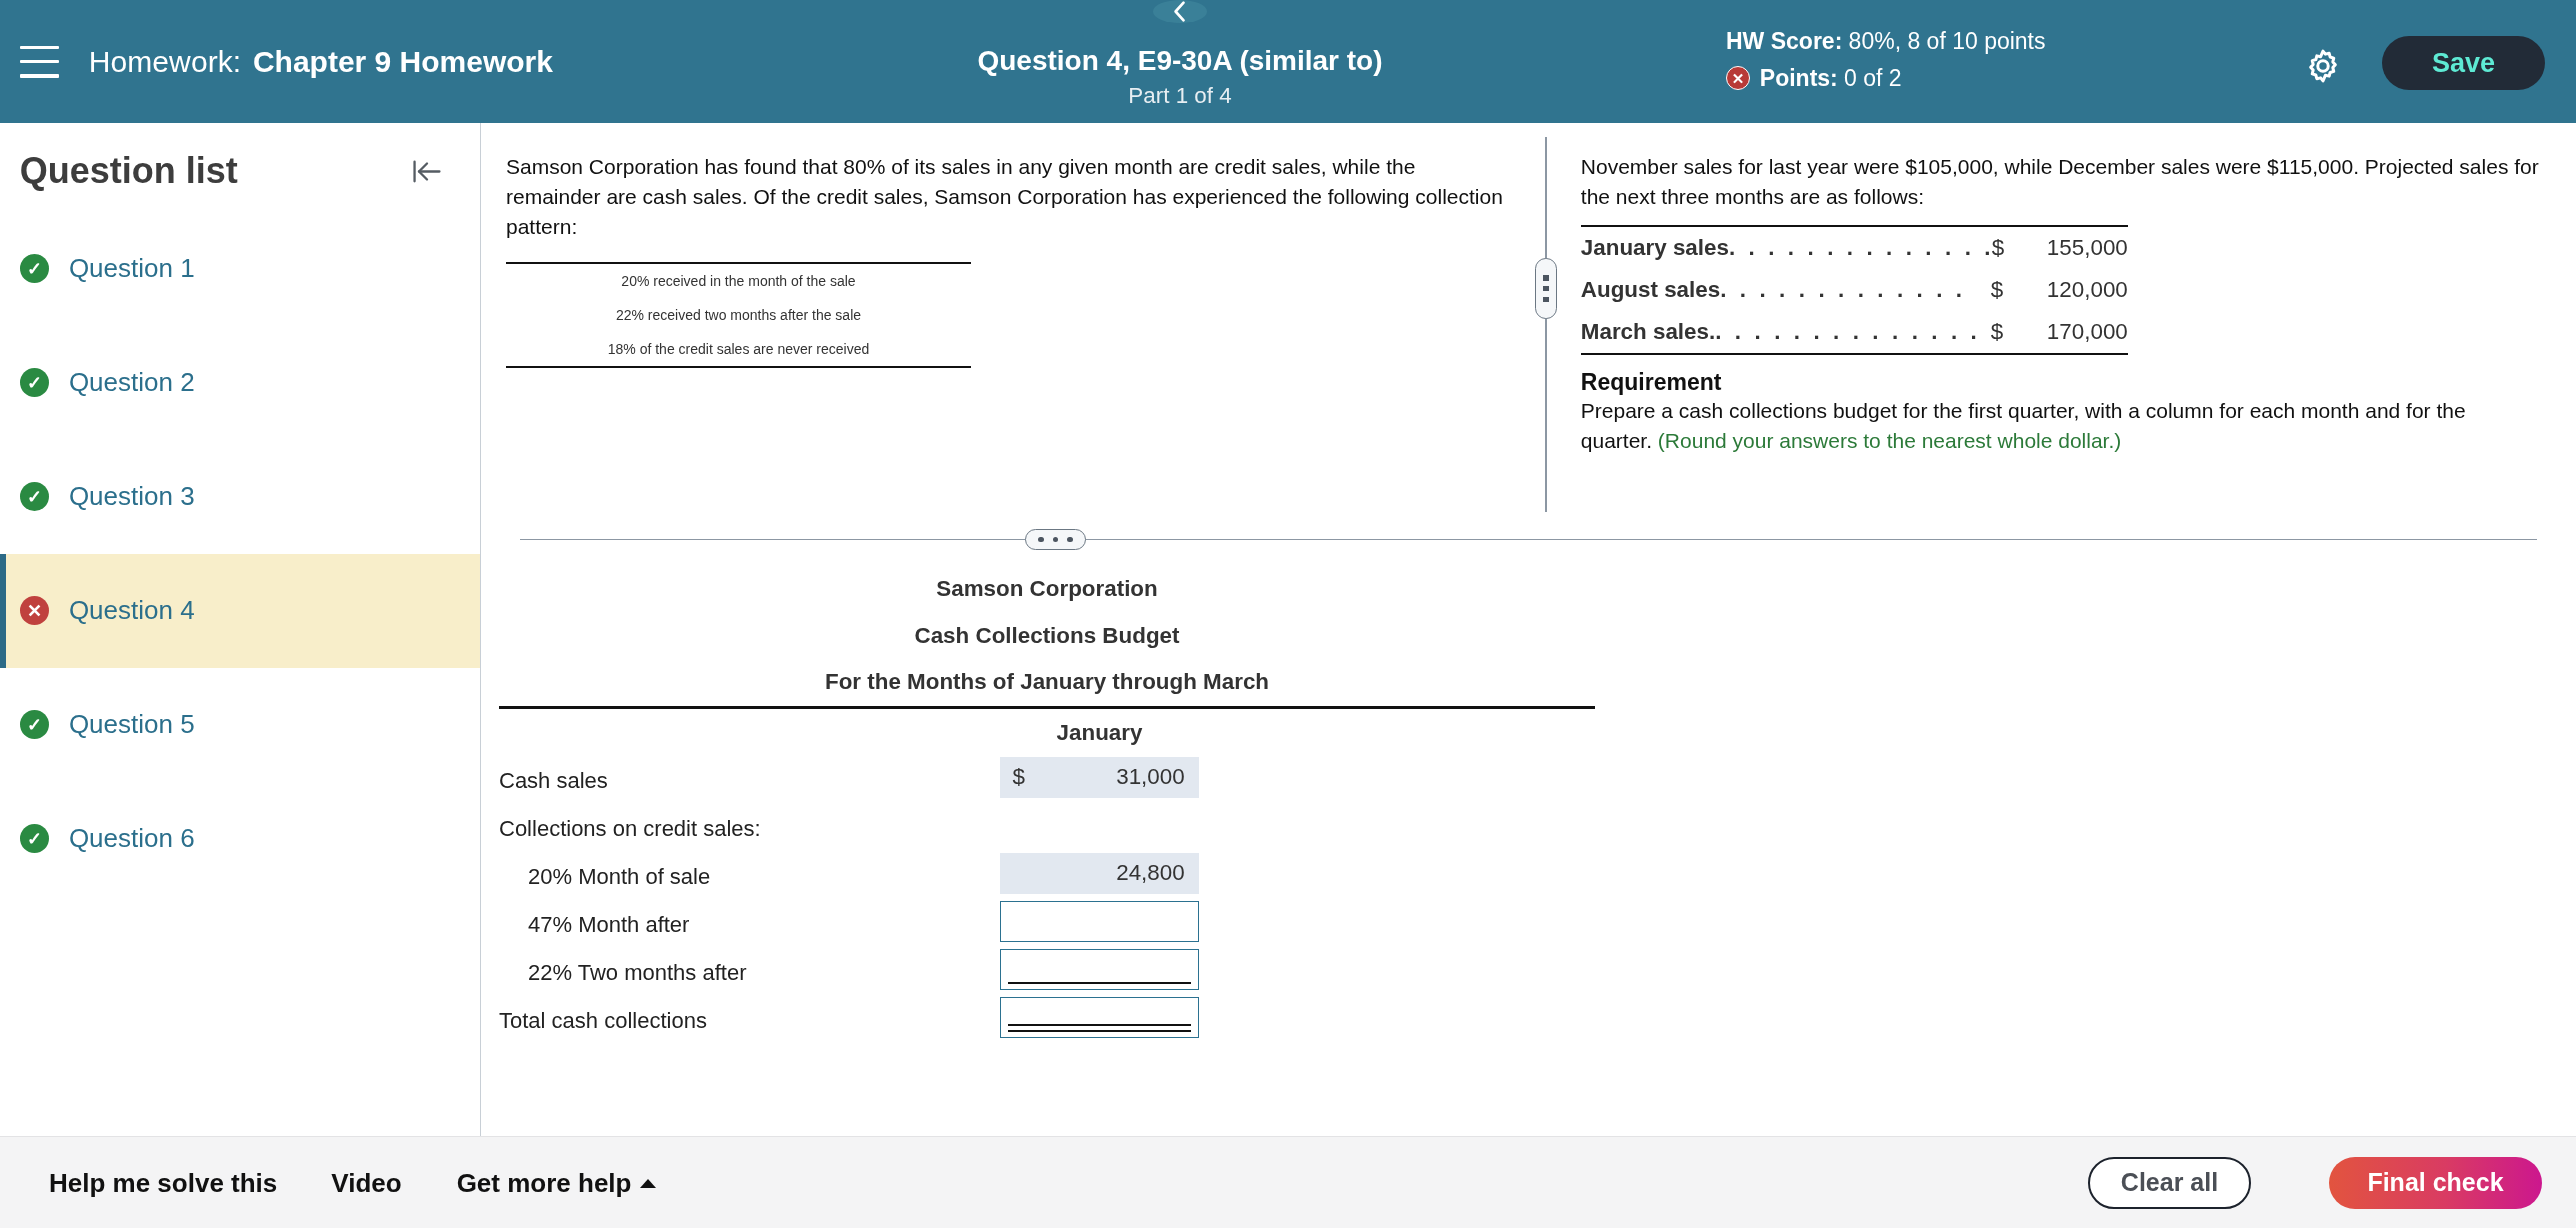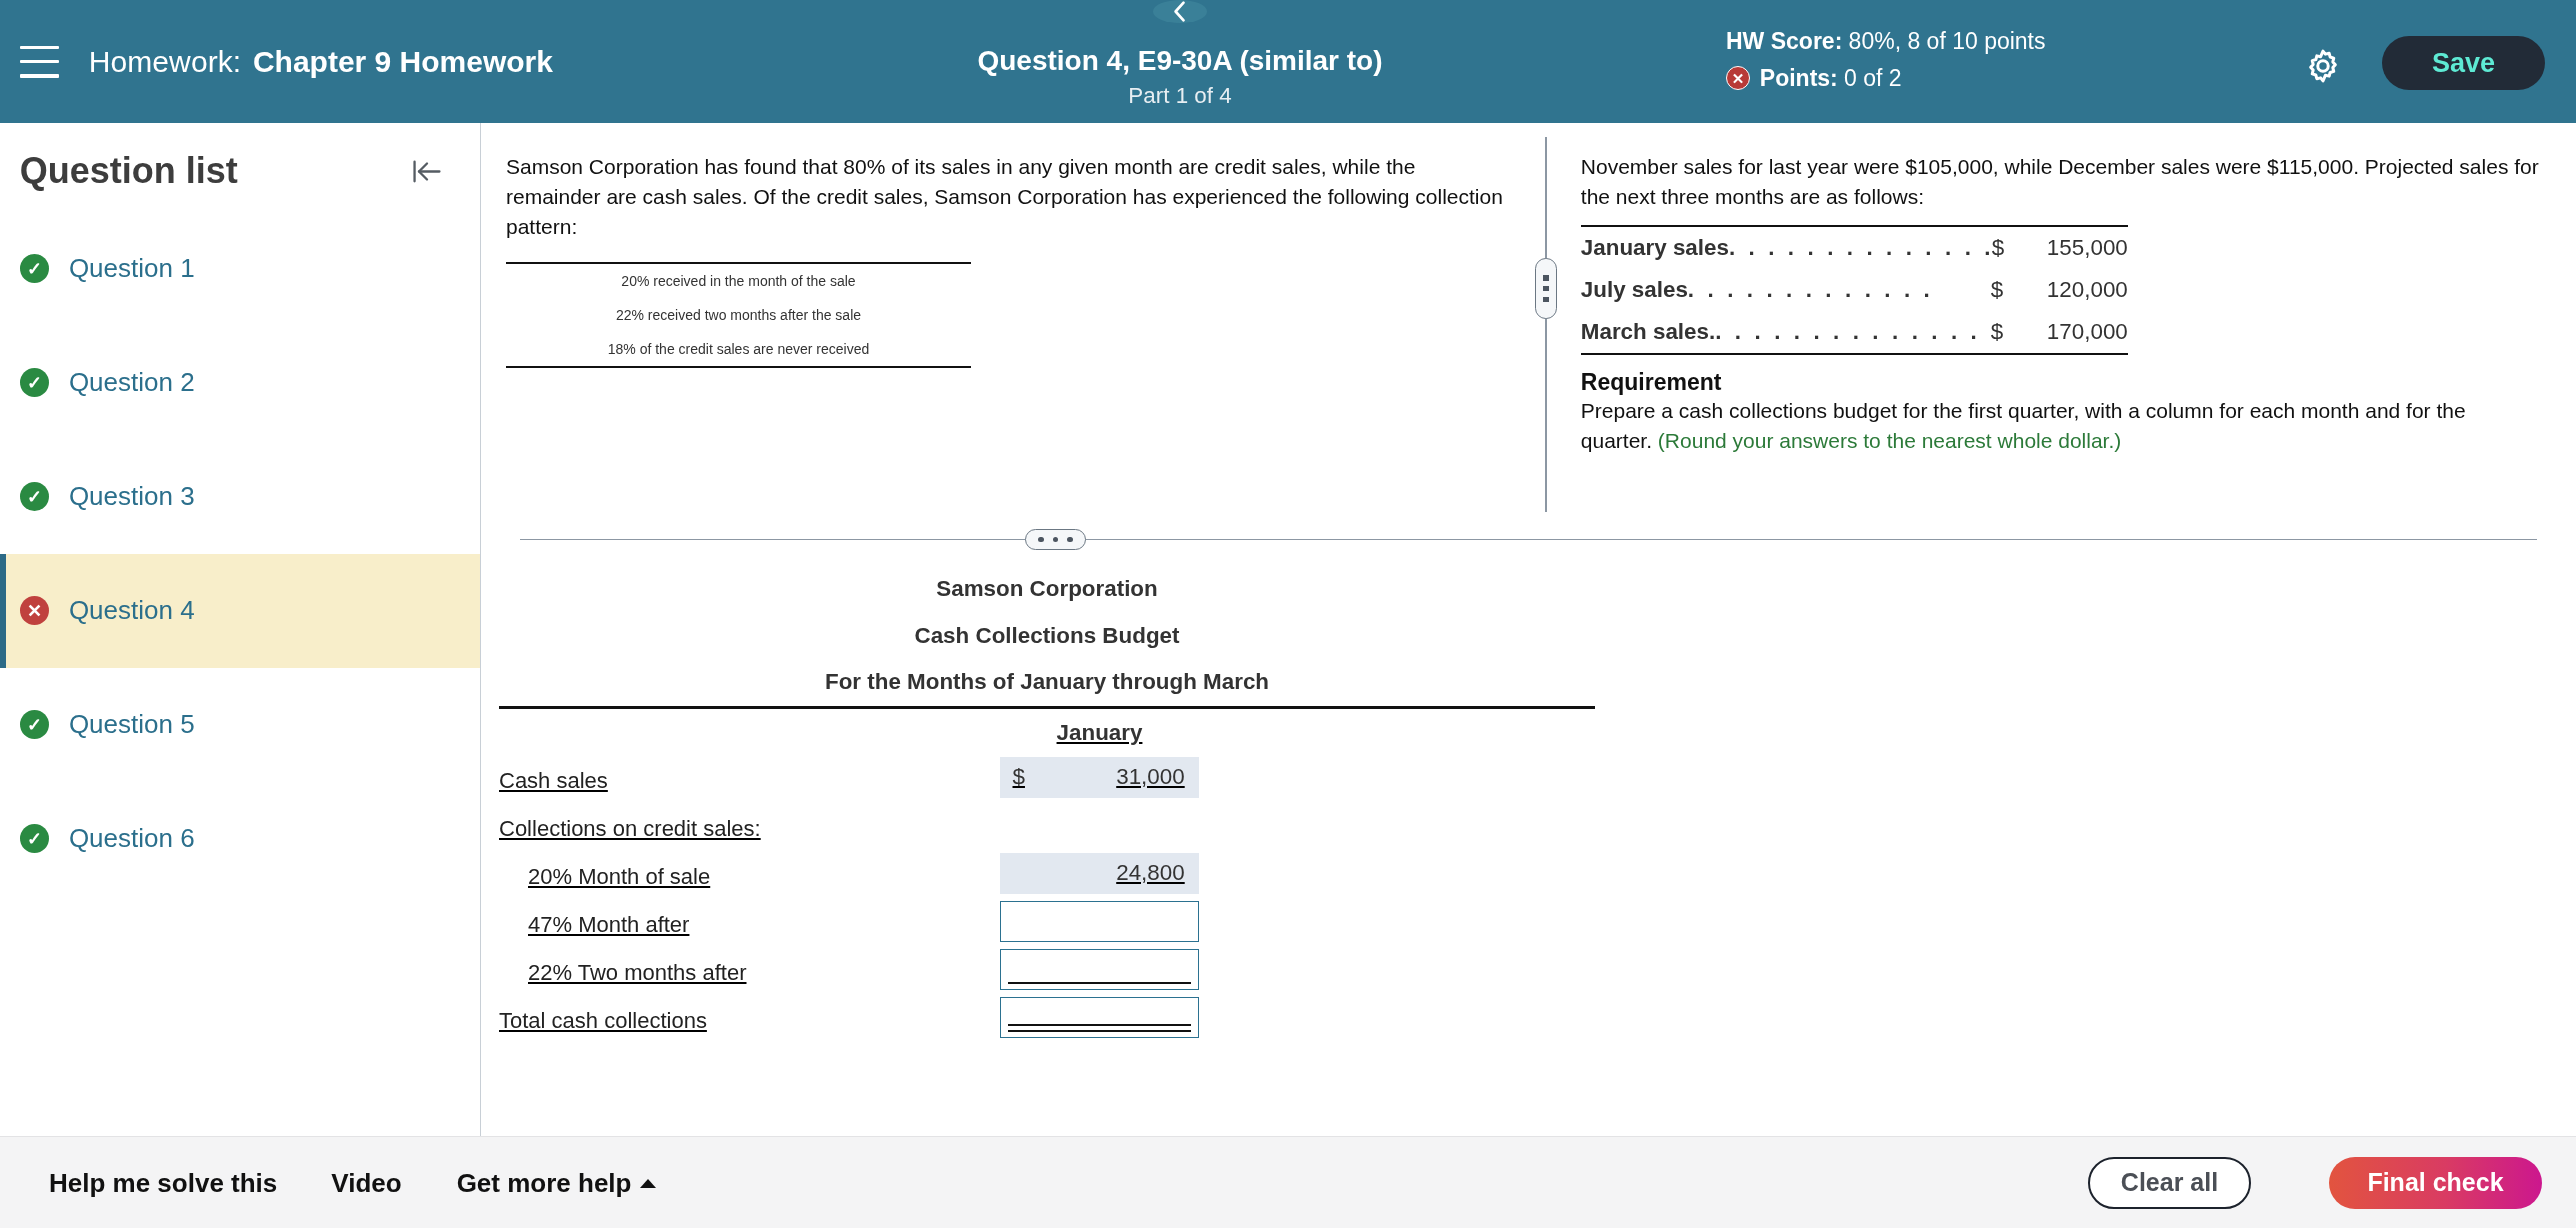--- a/index.html
+++ b/index.html
@@ -335,7 +335,7 @@
             </div>
             <div class="sales-row">
               <span class="sales-name">
-                <span>July sales</span>
+                <span>August sales</span>
                 <span class="dots">. . . . . . . . . . . . .</span>
               </span>
               <span class="sales-cur">$</span>

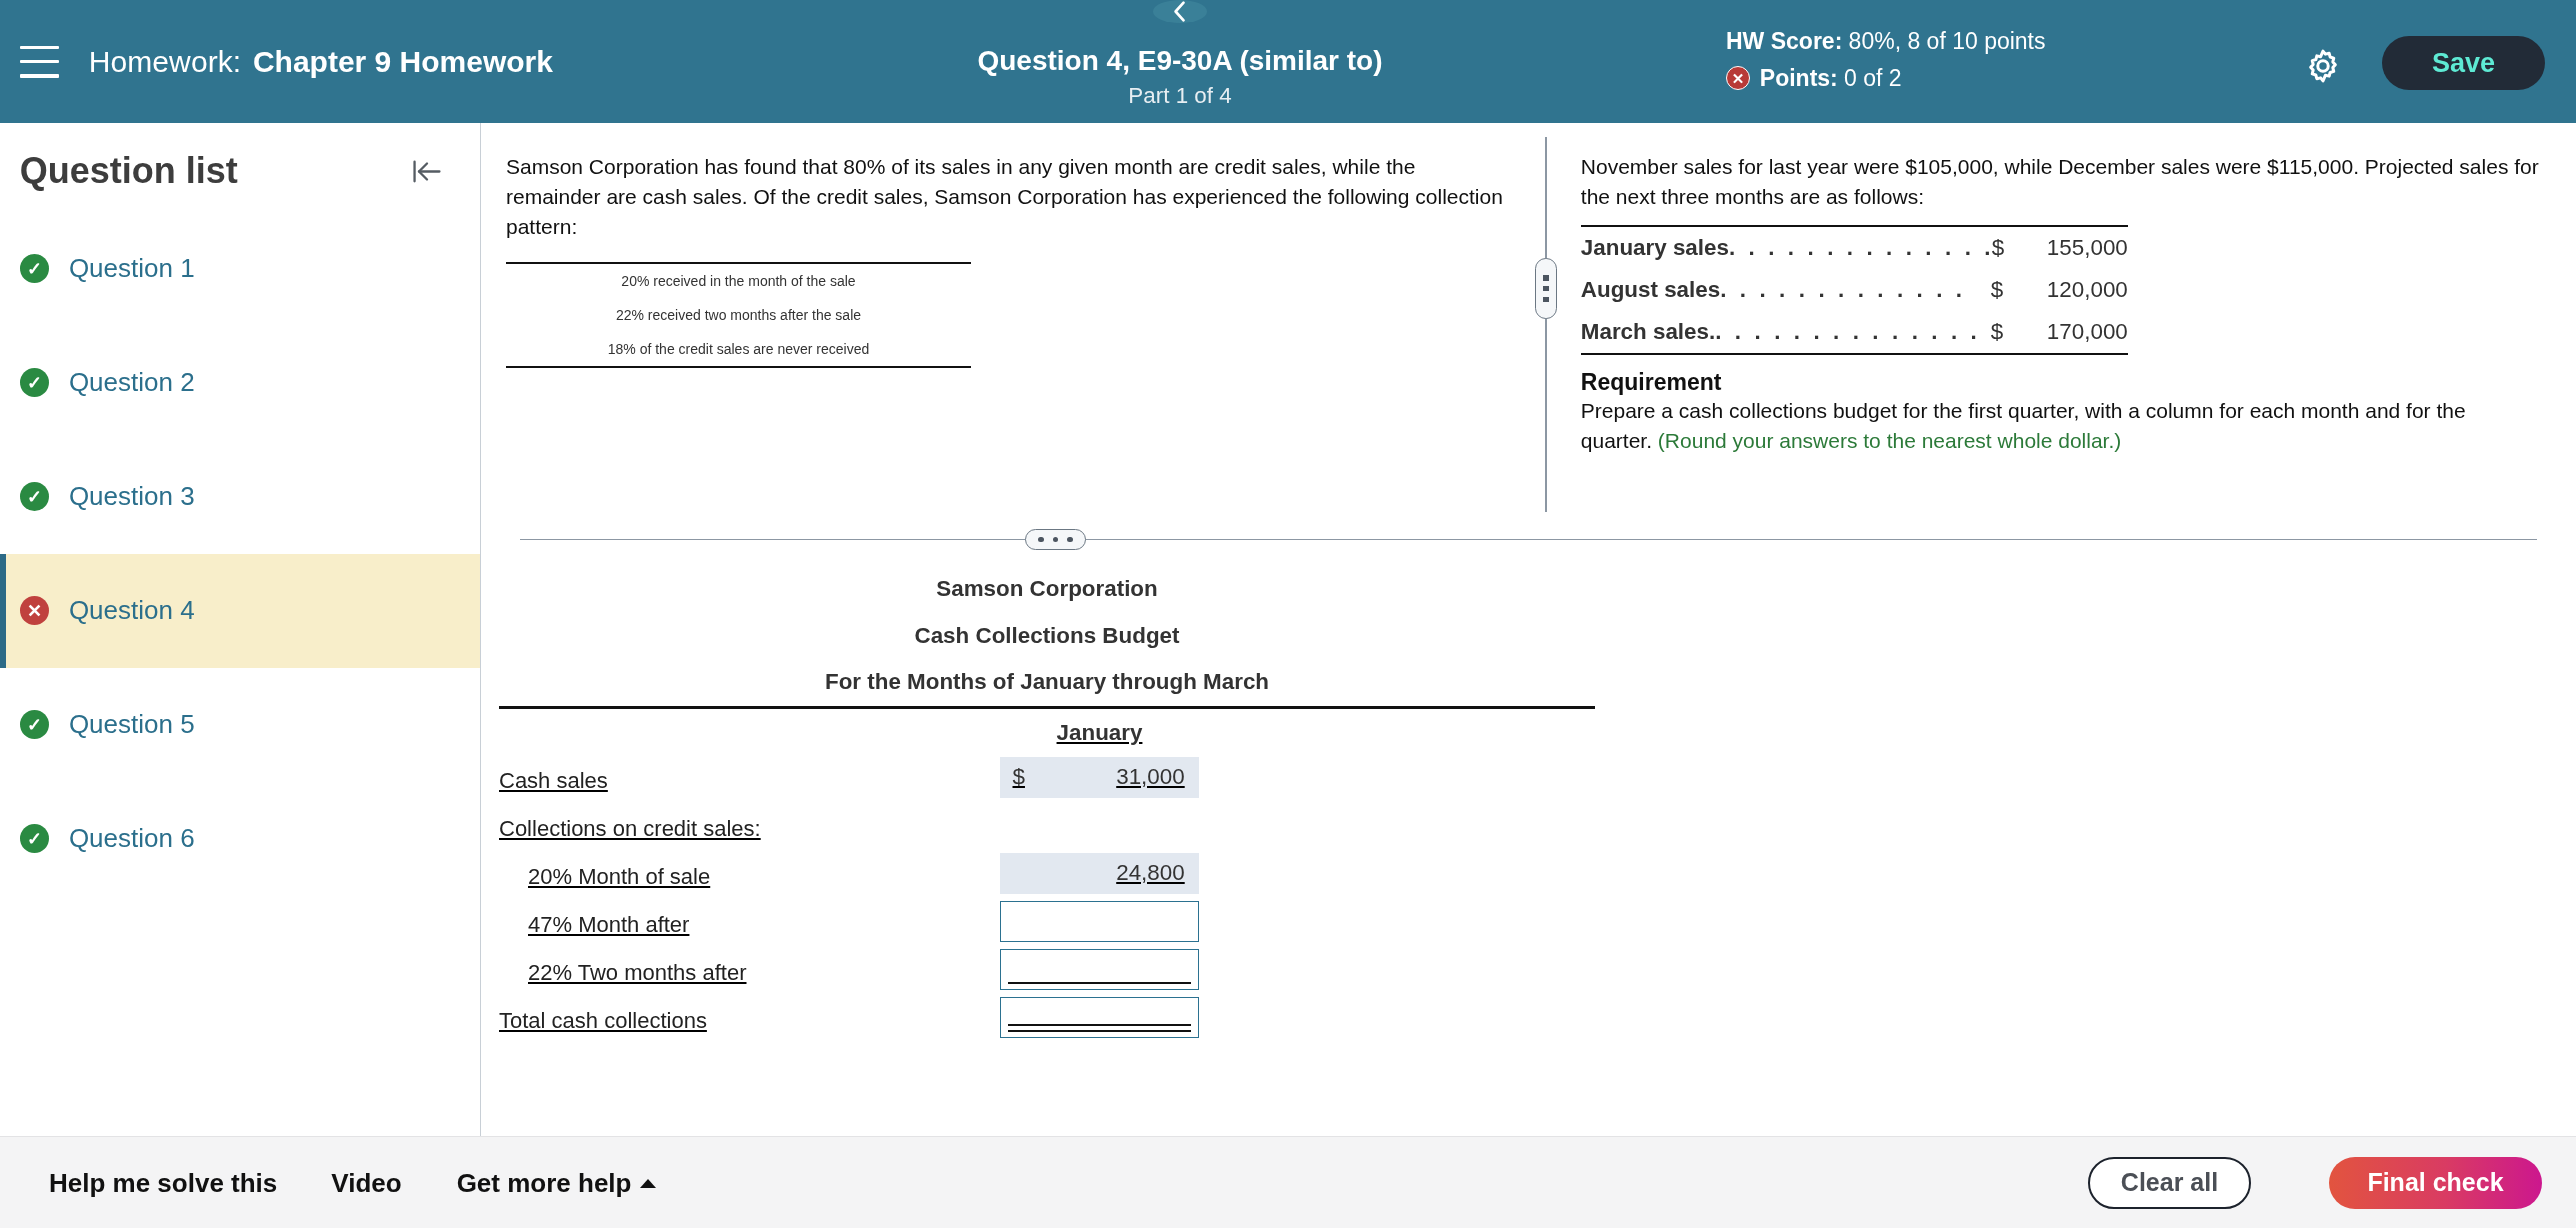--- a/index.html
+++ b/index.html
@@ -153,7 +153,7 @@
   .ws-rule { height: 2.7px; background: #111; margin-top: 12.5px; }
 
   .ws-rows { margin-top: 0; }
-  .ws-row { display: flex; align-items: center; height: 48px; text-decoration: underline; }
+  .ws-row { display: flex; align-items: center; height: 48px; }
   .ws-lbl { width: 501px; flex: 0 0 501px; font-size: 22px; color: #222; }
   .ws-lbl.ind1 { padding-left: 29px; }
   .ws-cell { width: 199px; flex: 0 0 199px; position: relative; height: 48px; }

